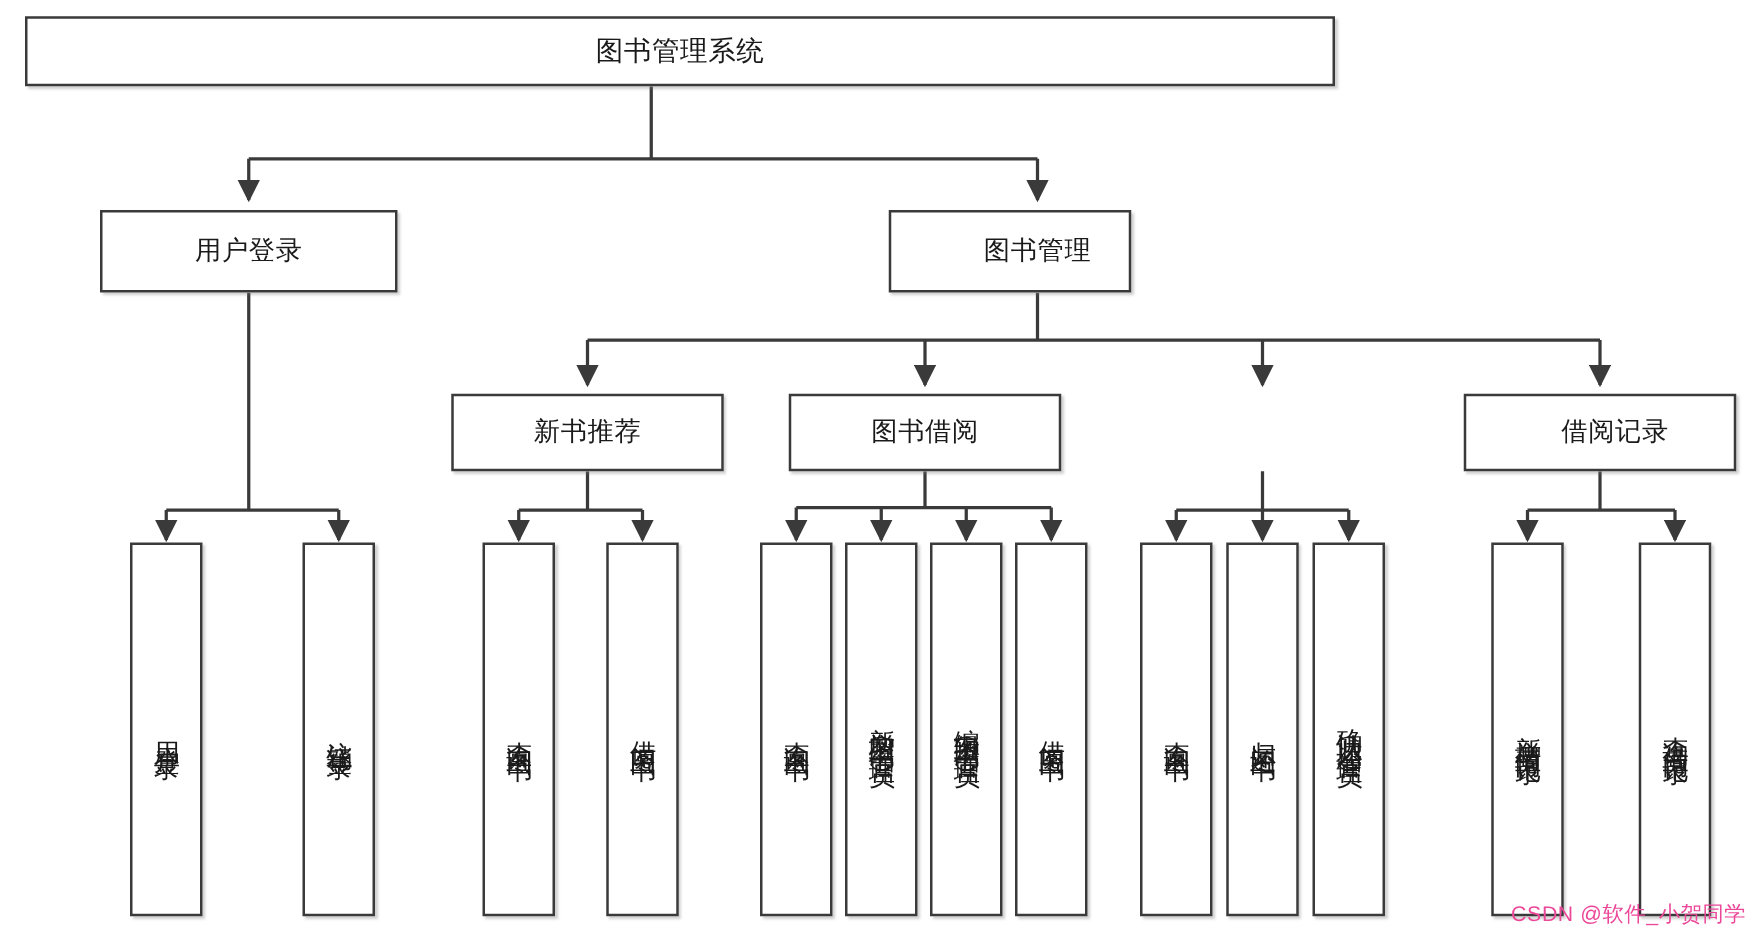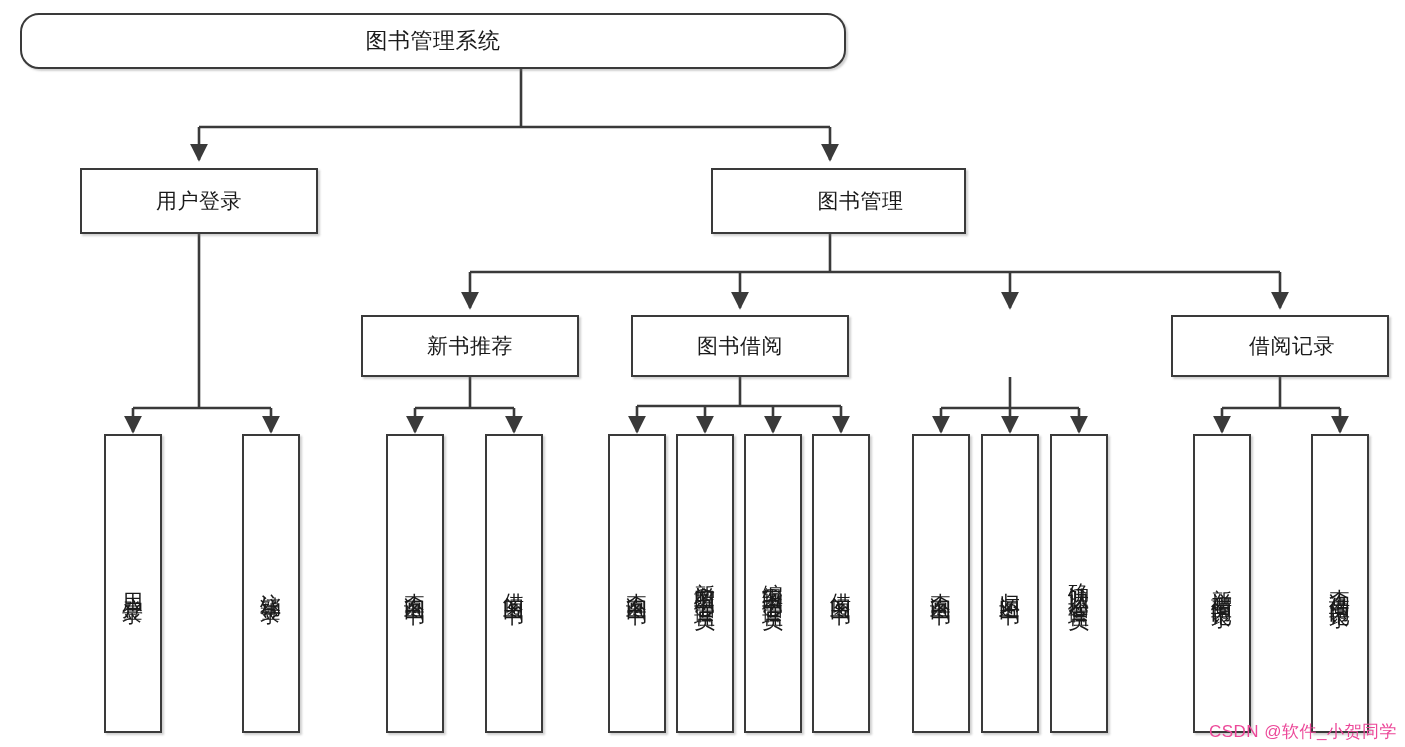--- a/index.html
+++ b/index.html
@@ -128,7 +128,7 @@
     </g>
   </svg>
 
-  <div class="node root" style="left:20px; top:13px; width:826px; height:56px;border-radius:19px;">
+  <div class="node root" style="left:20px; top:13px; width:1048px; height:56px;">
     <span class="node-label">图书管理系统</span>
   </div>
 

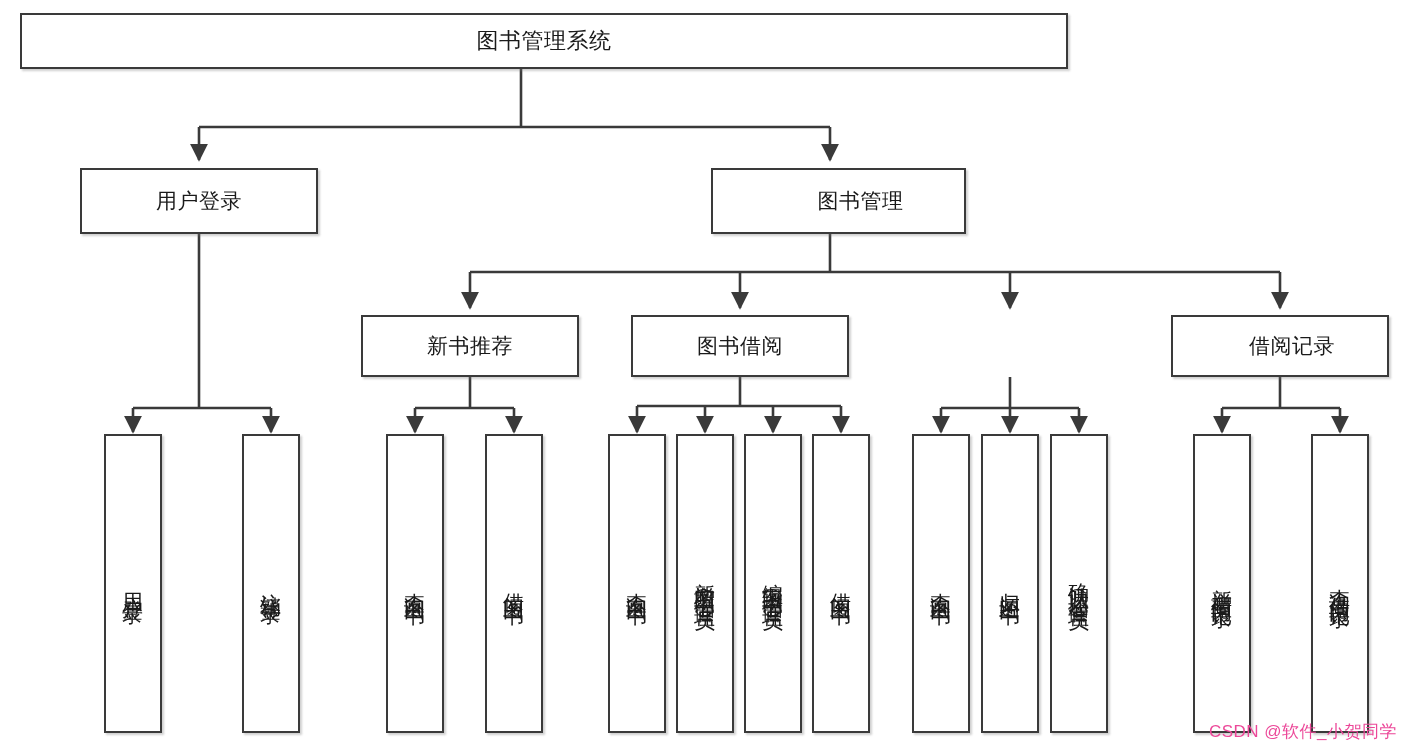--- a/index.html
+++ b/index.html
@@ -135,7 +135,7 @@
   <div class="node" style="left:80px; top:168px; width:238px; height:66px;">
     <span class="node-label">用户登录</span>
   </div>
-  <div class="node" style="left:711px; top:168px; width:255px; height:66px;padding-left:44px;">
+  <div class="node" style="left:711px; top:168px; width:194px; height:66px;padding-left:44px;">
     <span class="node-label">图书管理</span>
   </div>
 

